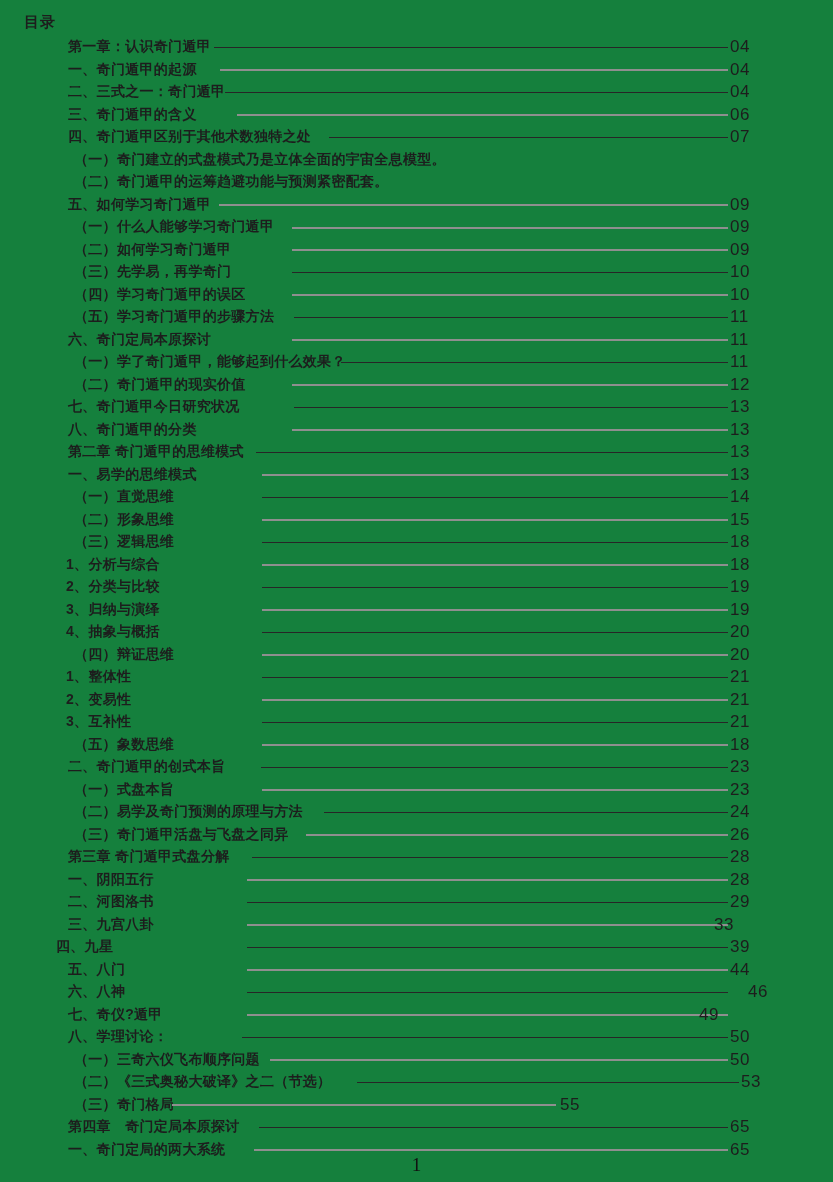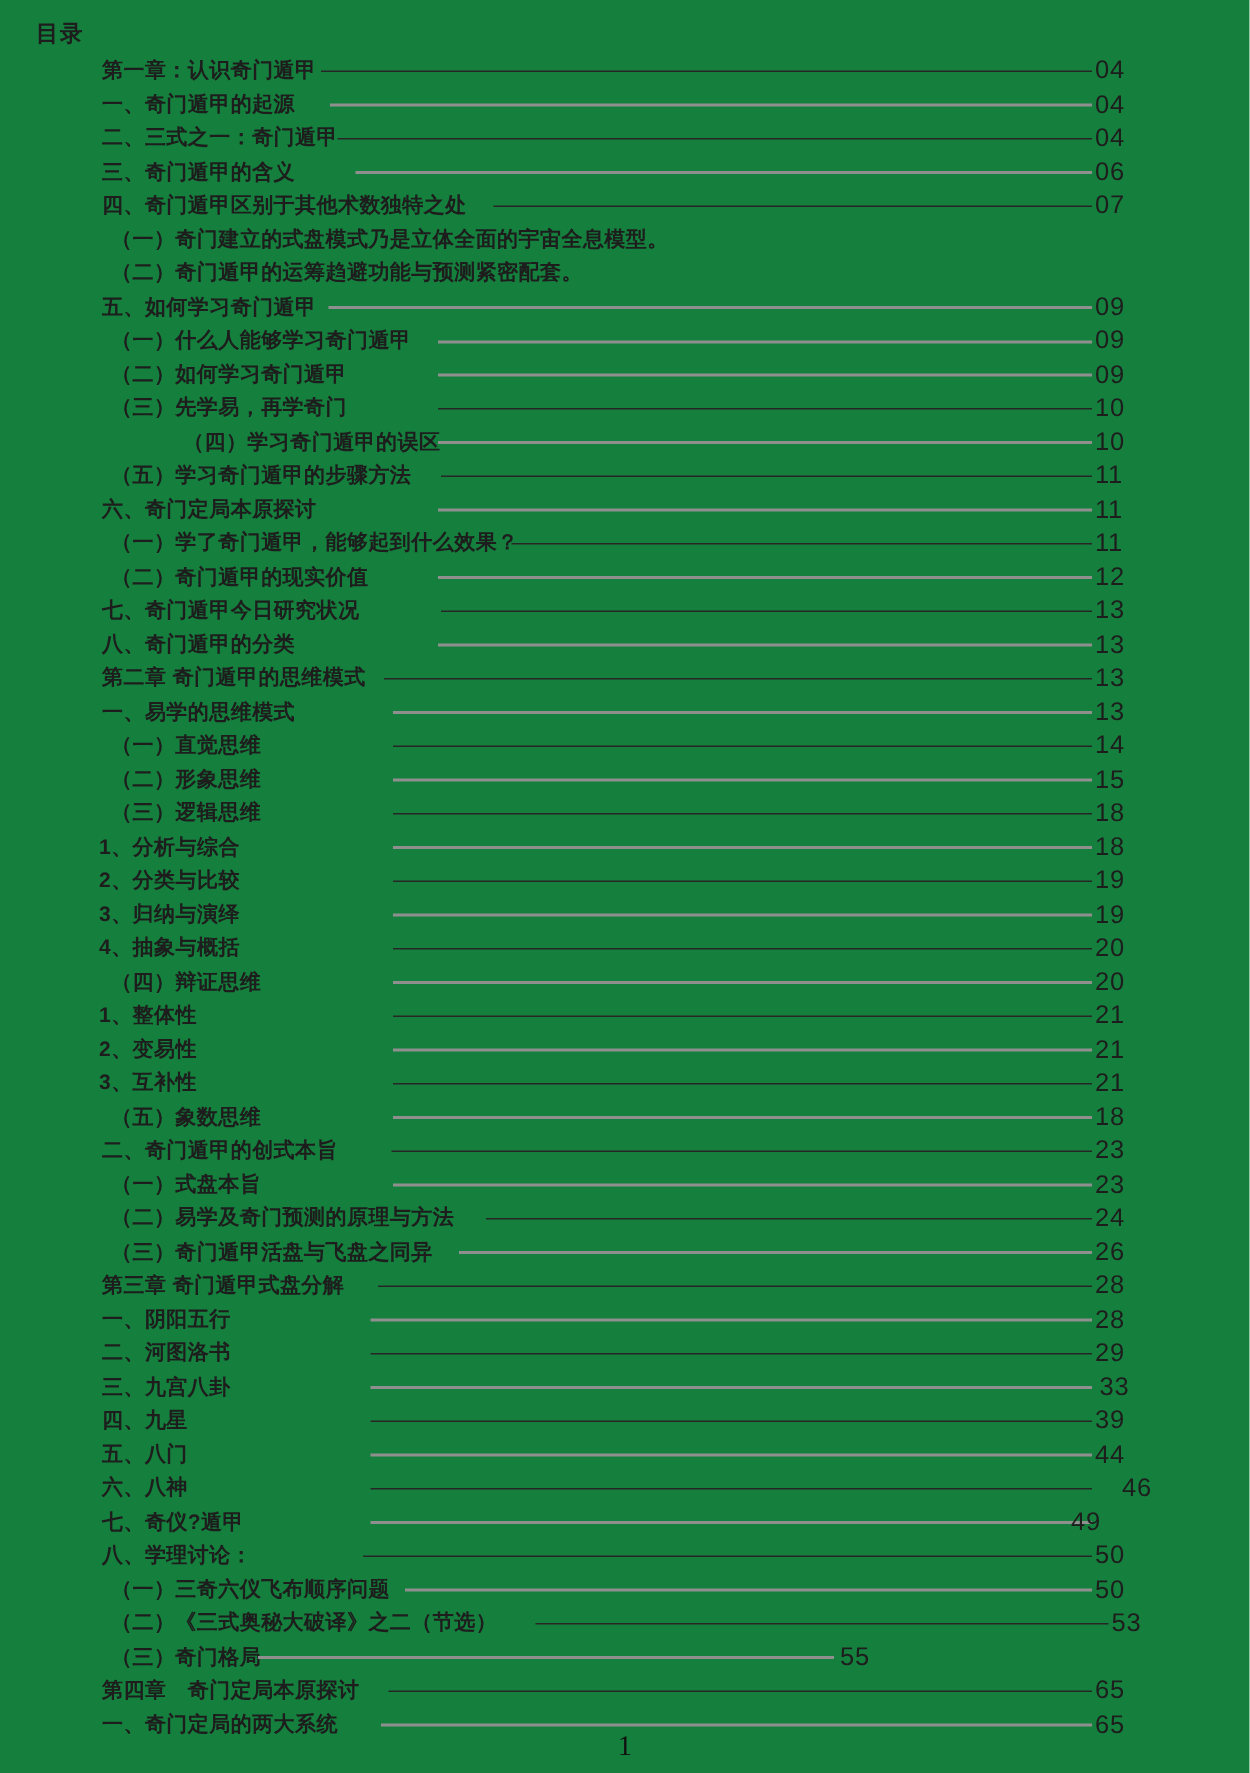--- a/index.html
+++ b/index.html
@@ -120,7 +120,7 @@
         <span class="num" style="left: 686px;">10</span>
       </div>
       <div class="row">
-        <span class="t" style="left: 30px; margin-left: 48px;">（四）学习奇门遁甲的误区</span>
+        <span class="t" style="left: 30px;">（四）学习奇门遁甲的误区</span>
         <i class="leader light" style="left: 248px; width: 436px;"></i>
         <span class="num" style="left: 686px;">10</span>
       </div>

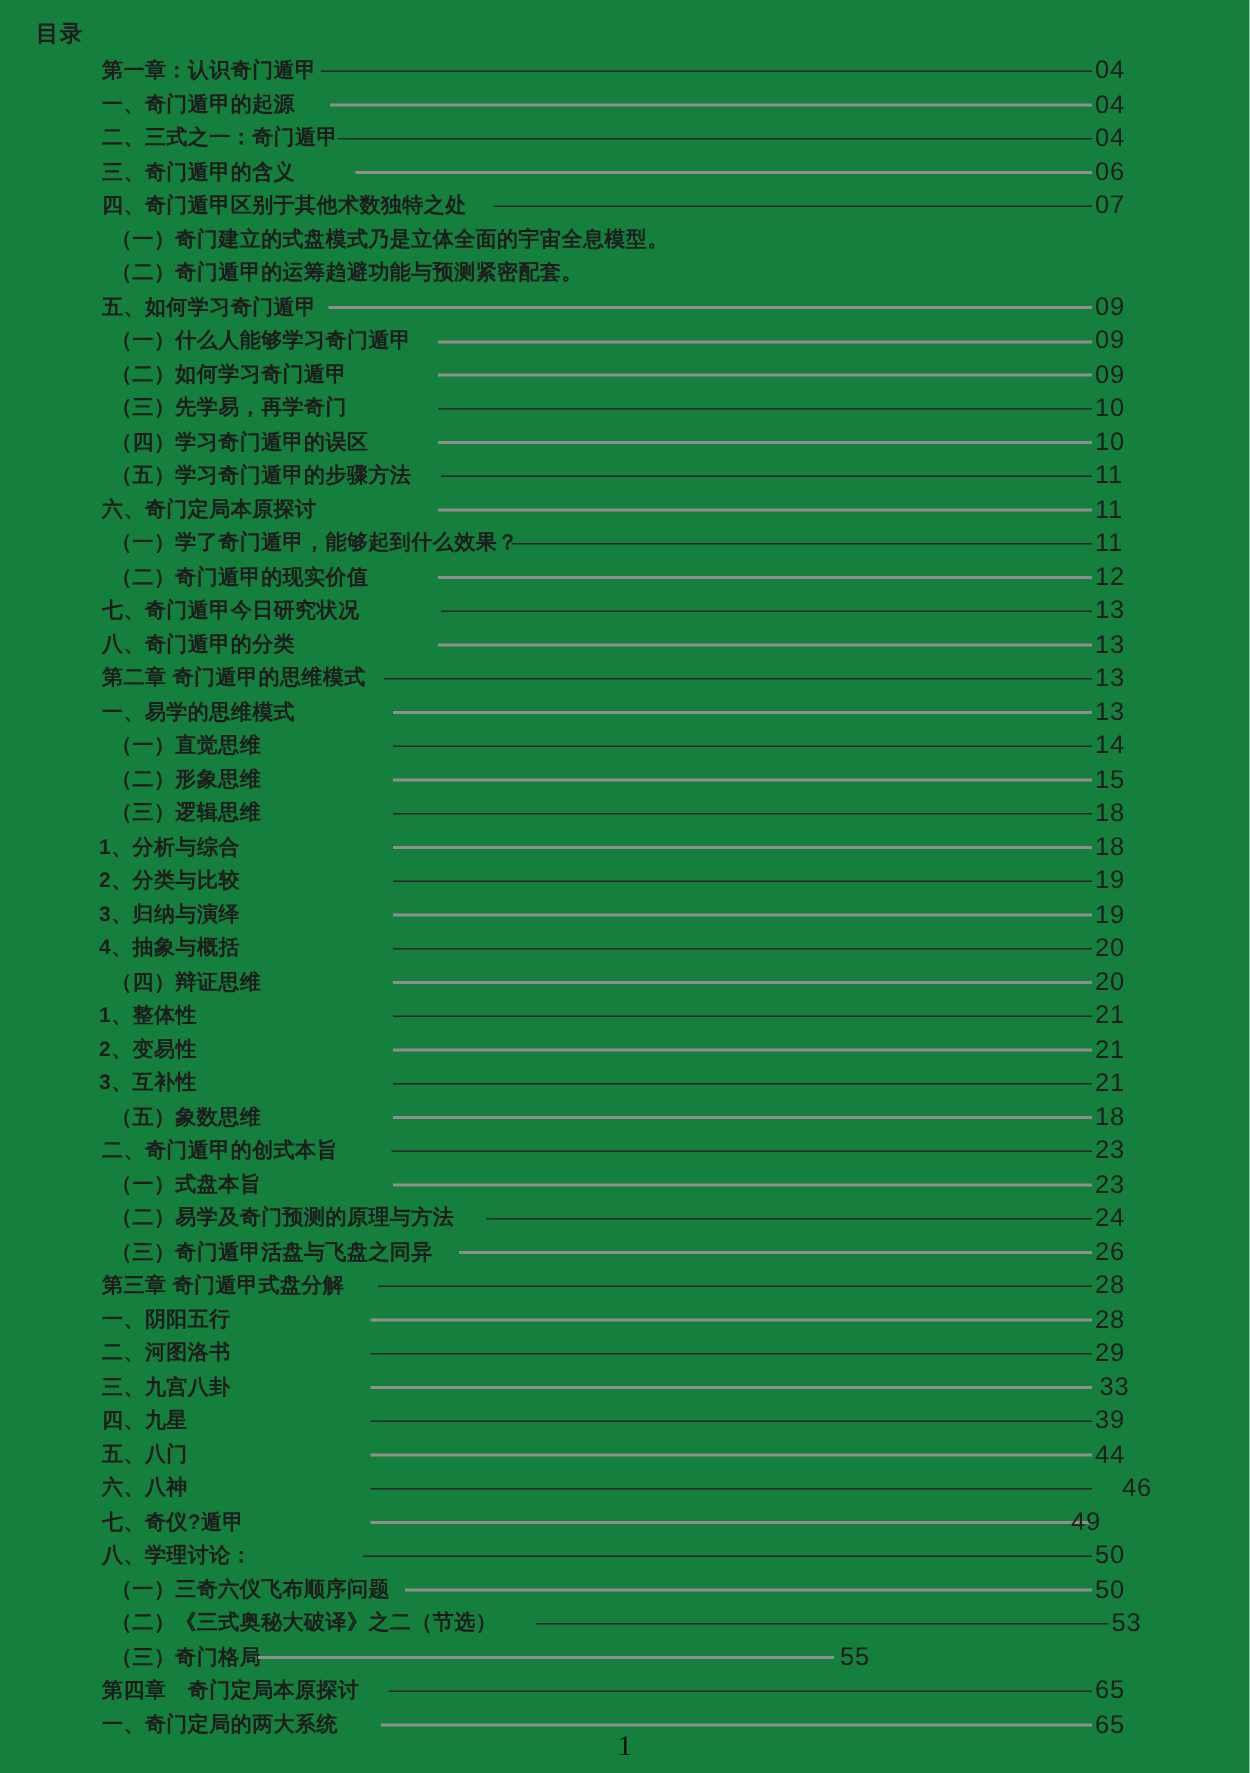--- a/index.html
+++ b/index.html
@@ -262,7 +262,7 @@
       <div class="row">
         <span class="t" style="left: 24px;">三、九宫八卦</span>
         <i class="leader light" style="left: 203px; width: 481px;"></i>
-        <span class="num" style="left: 689px;">33</span>
+        <span class="num" style="left: 670px;">33</span>
       </div>
       <div class="row">
         <span class="t" style="left: 24px; text-align: center;">四、九星</span>

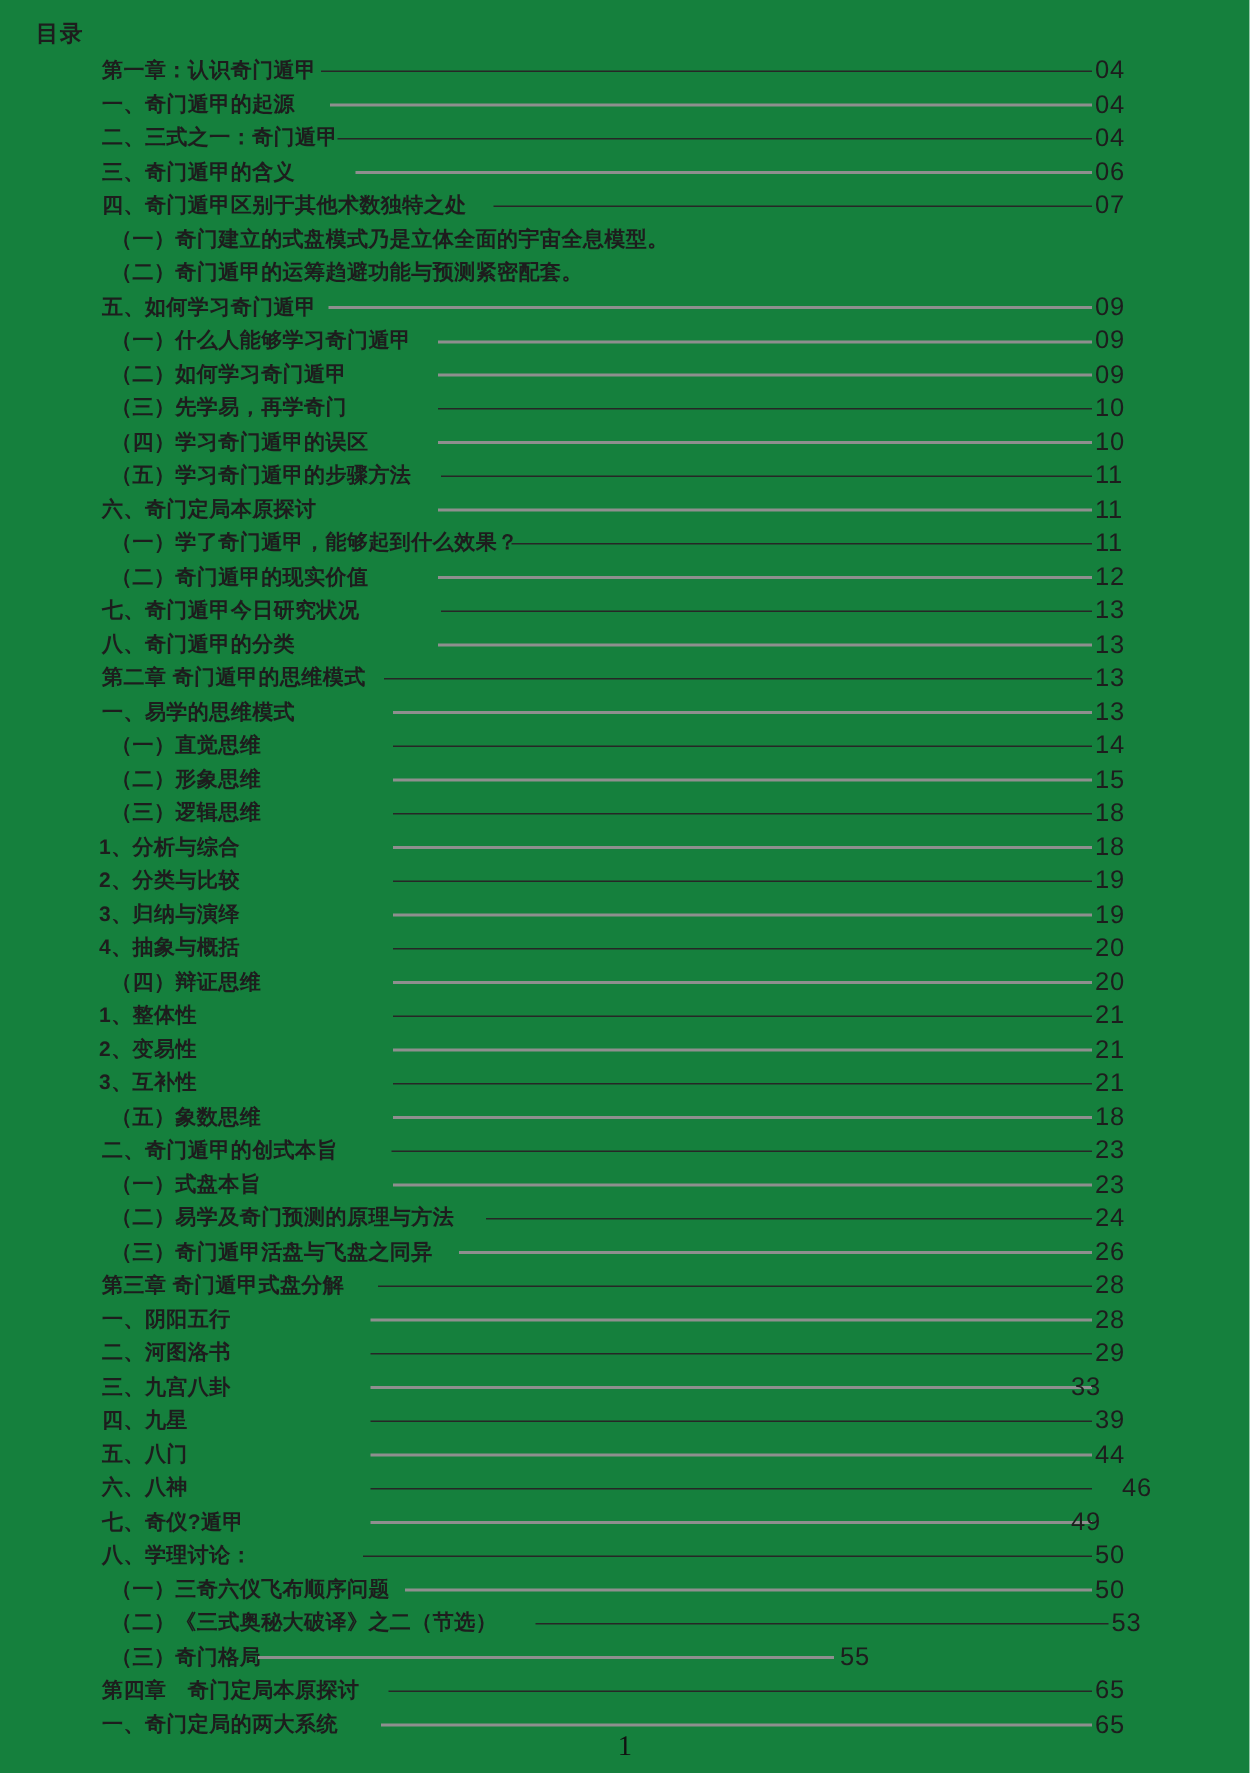--- a/index.html
+++ b/index.html
@@ -265,7 +265,7 @@
         <span class="num" style="left: 670px;">33</span>
       </div>
       <div class="row">
-        <span class="t" style="left: 24px; text-align: center;">四、九星</span>
+        <span class="t" style="left: 12px; text-align: center;">四、九星</span>
         <i class="leader dark" style="left: 203px; width: 481px;"></i>
         <span class="num" style="left: 686px;">39</span>
       </div>

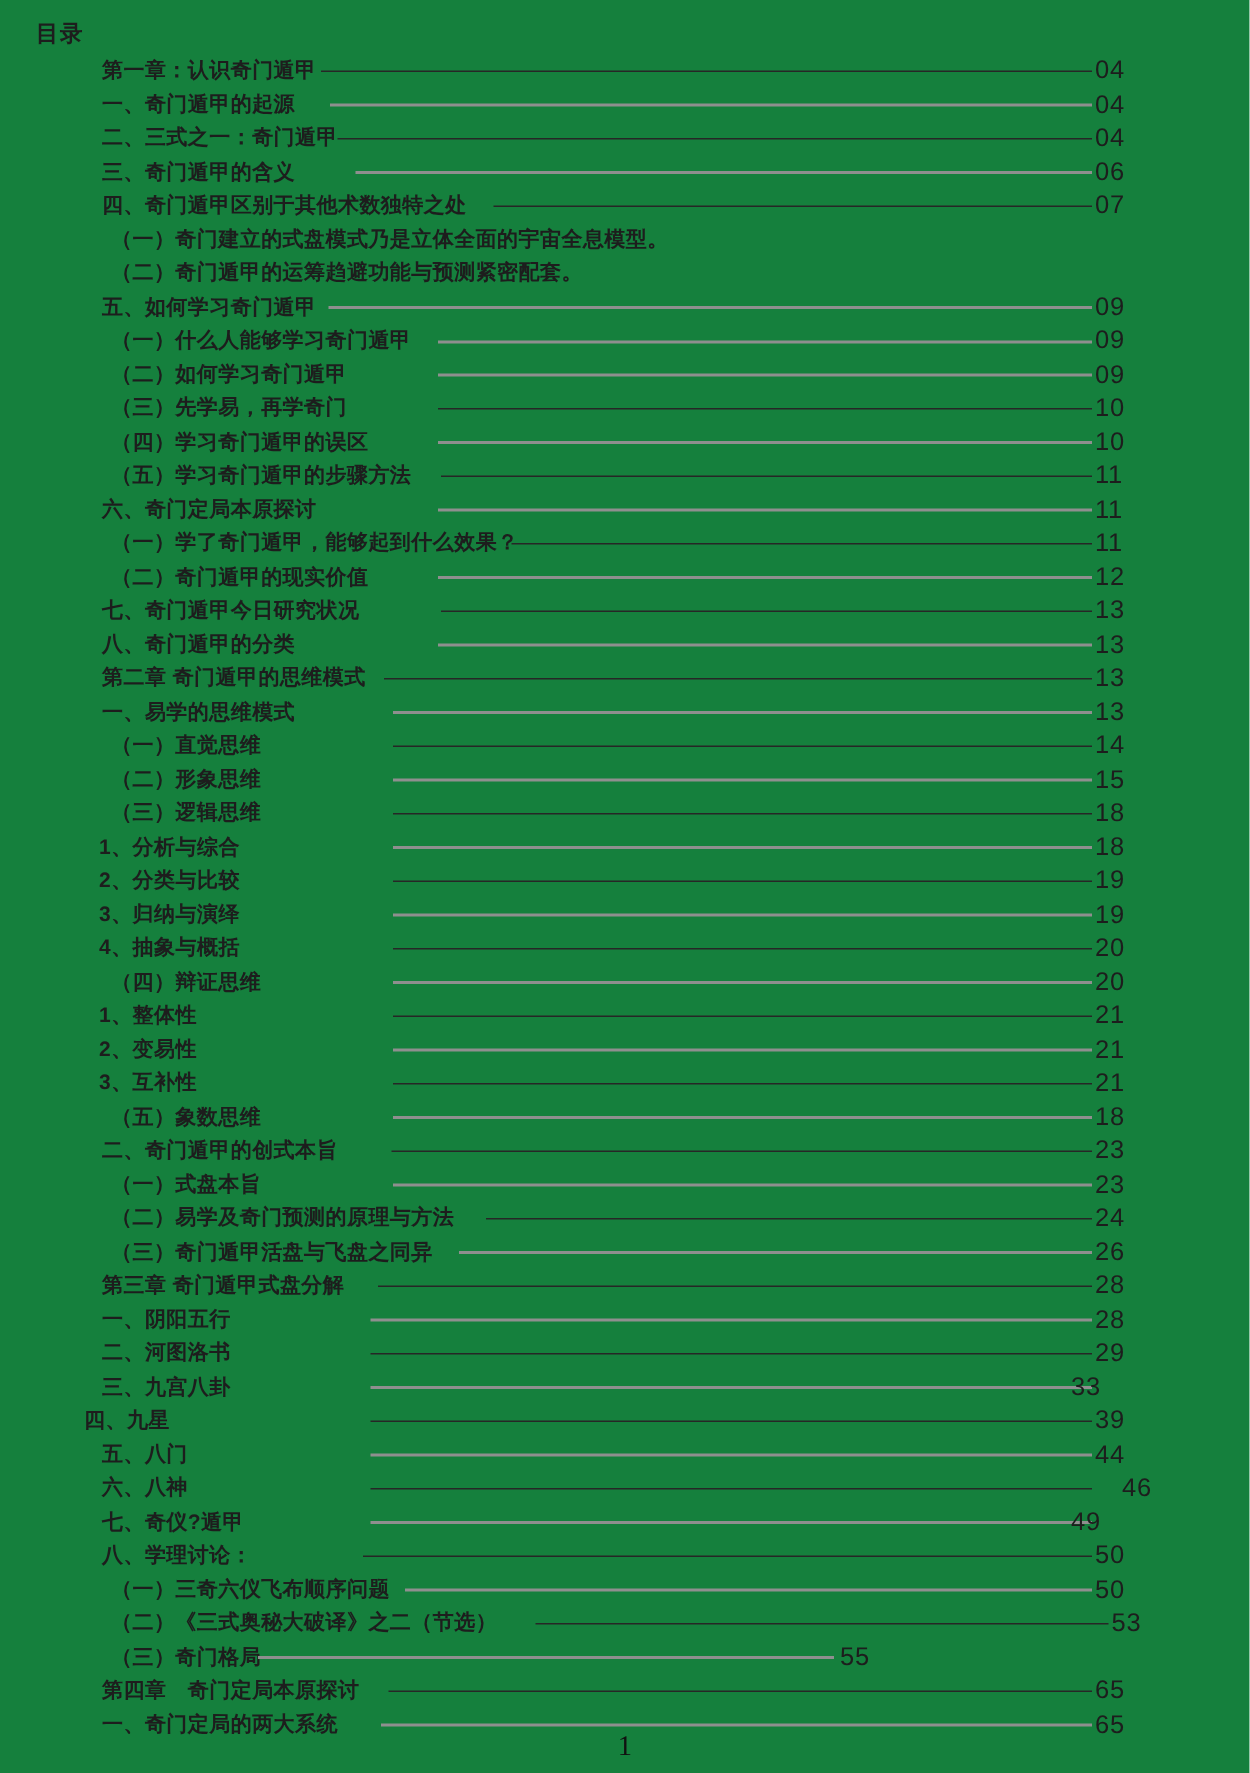--- a/index.html
+++ b/index.html
@@ -282,7 +282,7 @@
       <div class="row">
         <span class="t" style="left: 24px;">七、奇仪?遁甲</span>
         <i class="leader light" style="left: 203px; width: 481px;"></i>
-        <span class="num" style="left: 670px;">49</span>
+        <span class="num" style="left: 655px;">49</span>
       </div>
       <div class="row">
         <span class="t" style="left: 24px;">八、学理讨论：</span>

